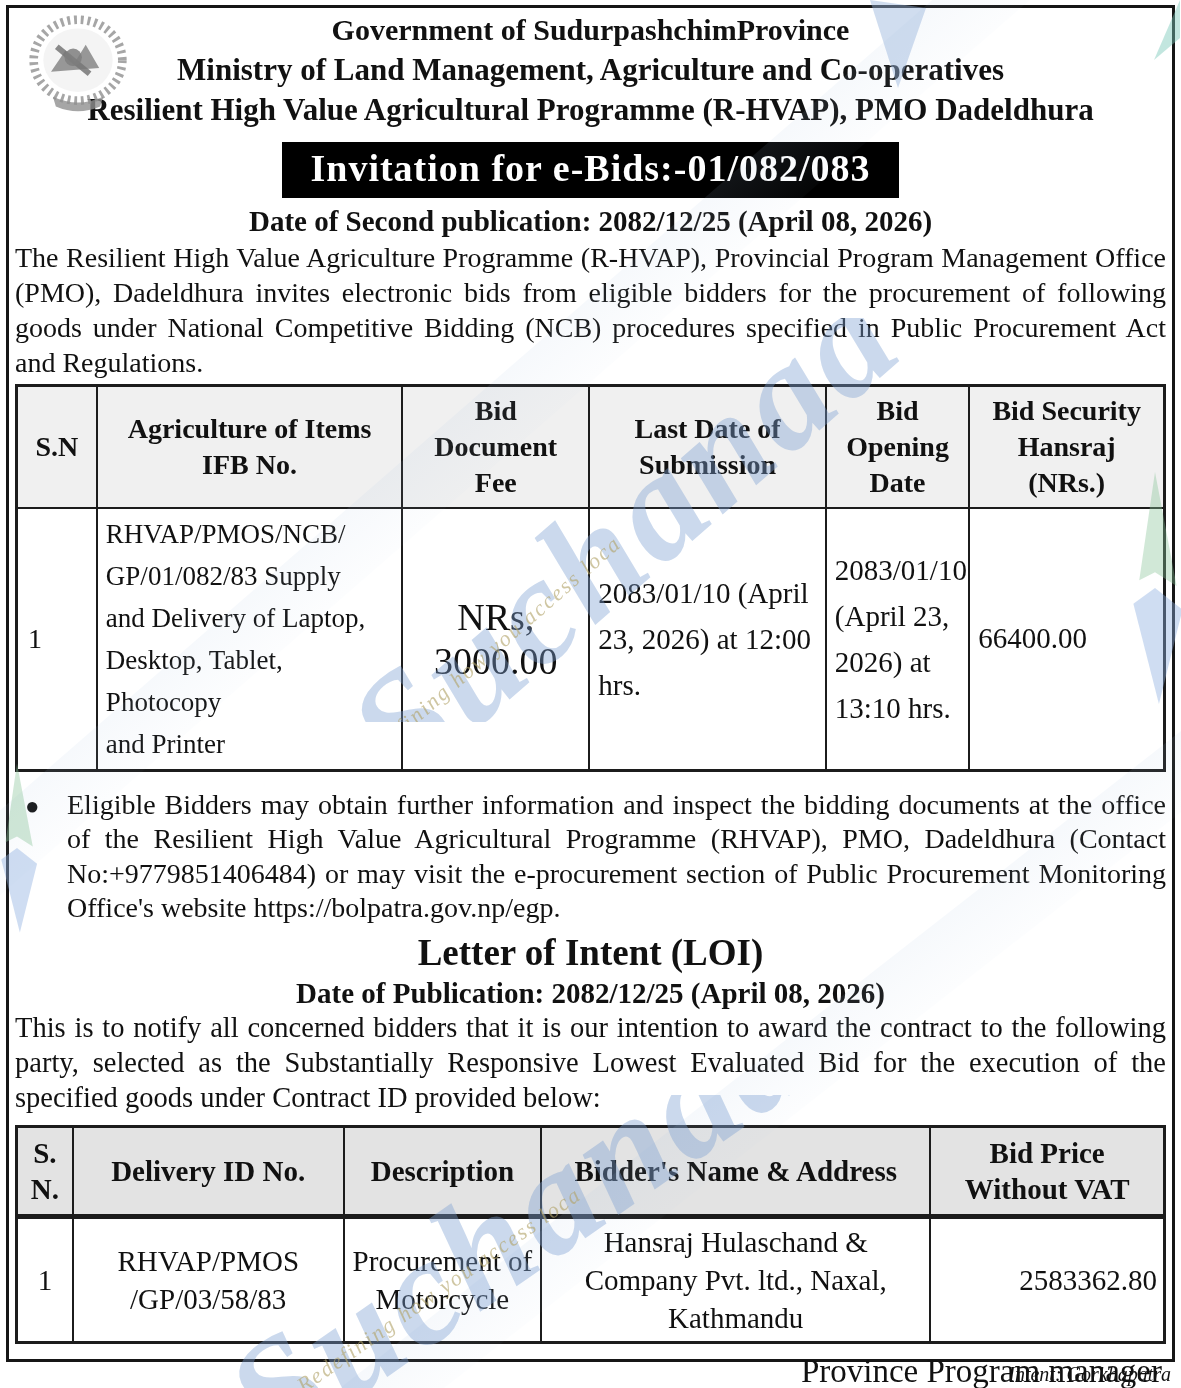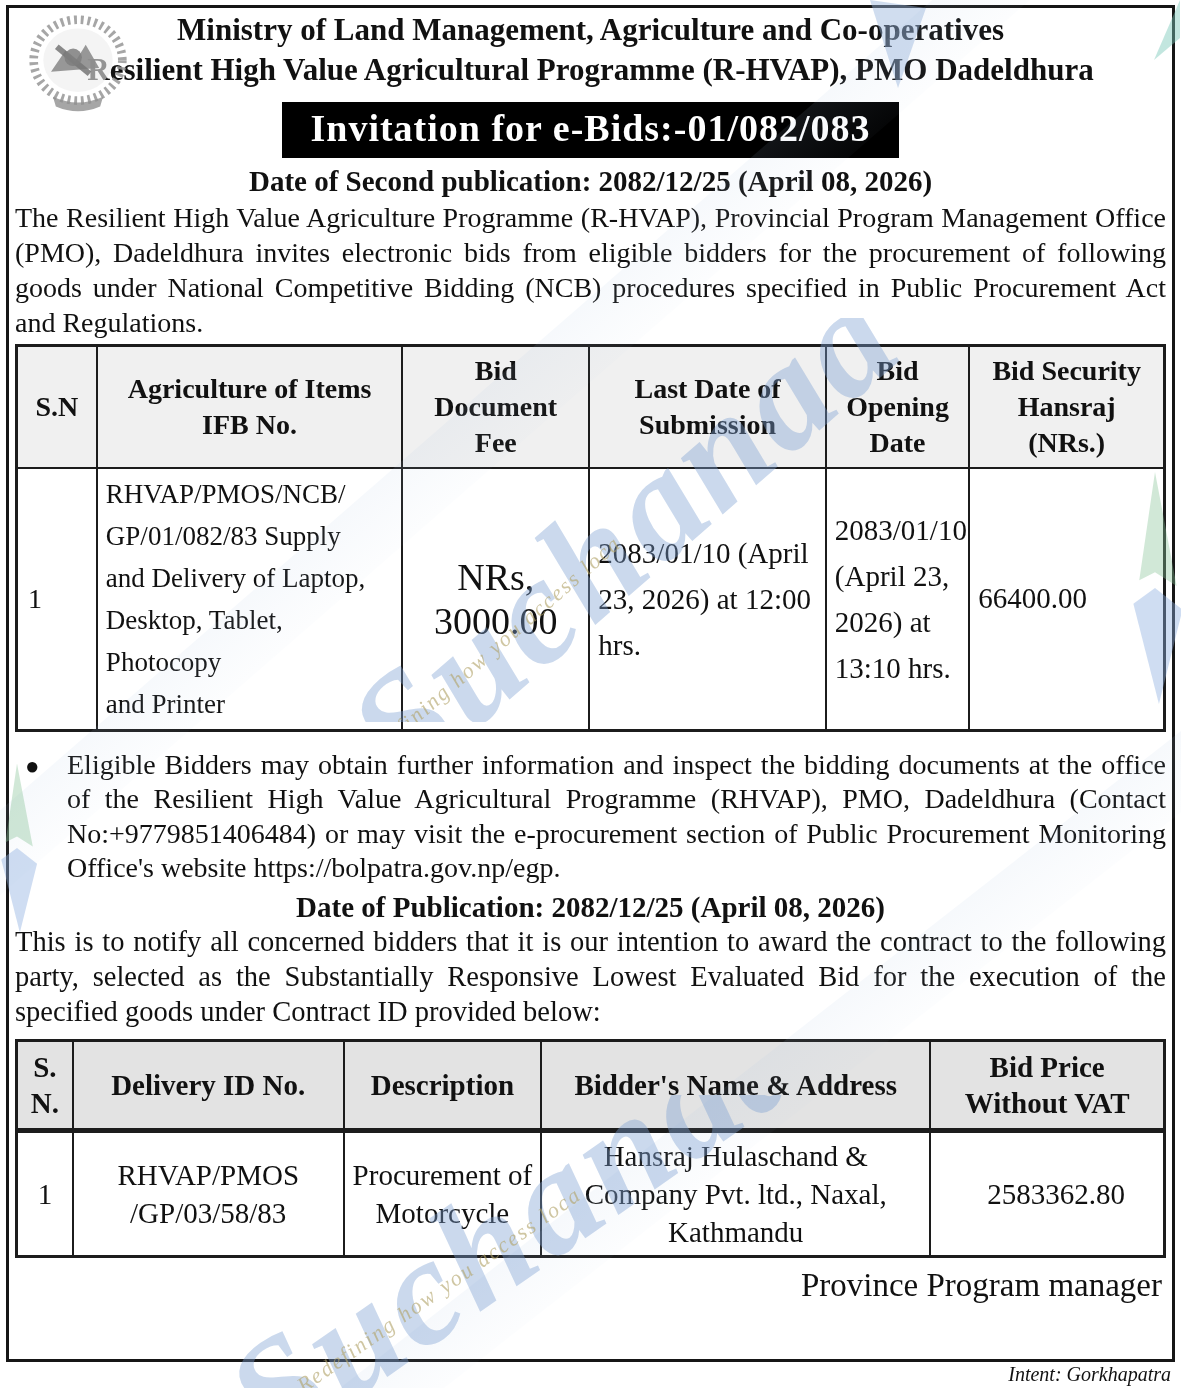--- a/index.html
+++ b/index.html
@@ -99,6 +99,7 @@
       <circle cx="55" cy="47" r="9" fill="#7e7e7e" opacity="0.85"></circle>
       <path d="M34 88 Q60 100 86 88 L83 98 Q60 108 37 98 Z" fill="#909090" opacity="0.8"></path>
     </svg>
+    <div class="h-line l1">Government of SudurpashchimProvince</div>
     <div class="h-line l2">Ministry of Land Management, Agriculture and Co-operatives</div>
     <div class="h-line l3">Resilient High Value Agricultural Programme (R-HVAP), PMO Dadeldhura</div>
     <div class="banner">Invitation for e-Bids:-01/082/083</div>

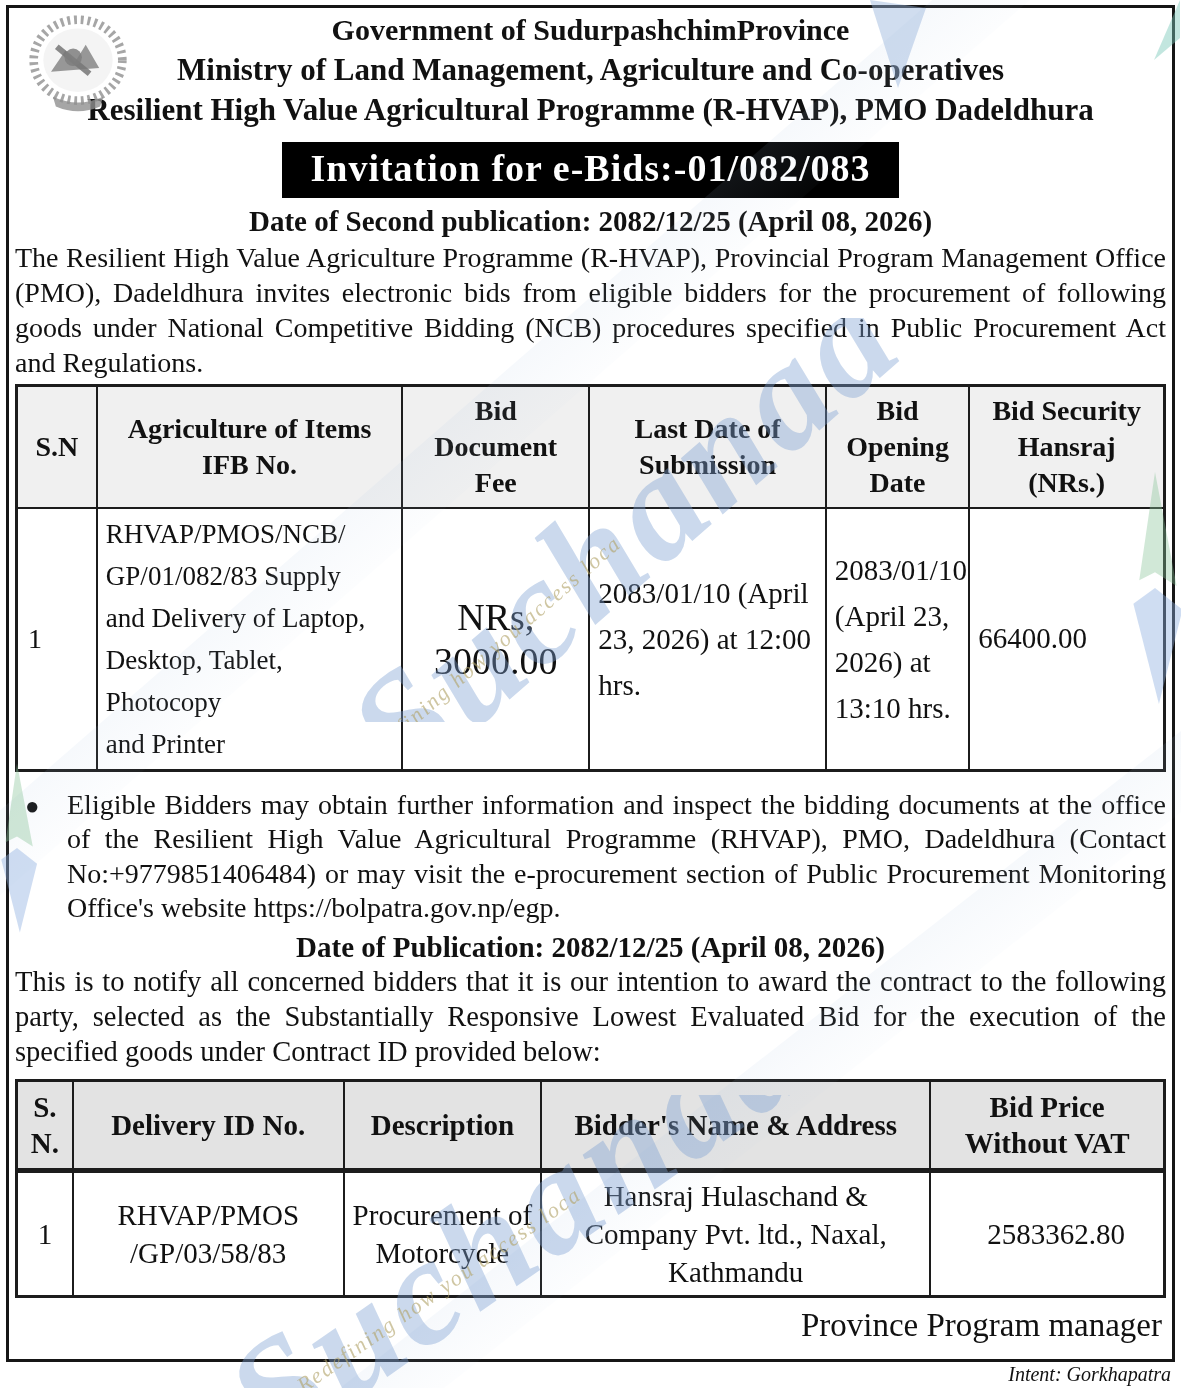--- a/index.html
+++ b/index.html
@@ -161,6 +161,7 @@
     <div class="btext">Eligible Bidders may obtain further information and inspect the bidding documents at the office of the Resilient High Value Agricultural Programme (RHVAP), PMO, Dadeldhura (Contact No:+9779851406484) or may visit the e-procurement section of Public Procurement Monitoring Office's website https://bolpatra.gov.np/egp.</div>
   </div>
 
+  <div class="loi-title">Letter of Intent (LOI)</div>
   <div class="loi-date">Date of Publication: 2082/12/25 (April 08, 2026)</div>
   <div class="loi-para">This is to notify all concerned bidders that it is our intention to award the contract to the following party, selected as the Substantially Responsive Lowest Evaluated Bid for the execution of the specified goods under Contract ID provided below:</div>
 

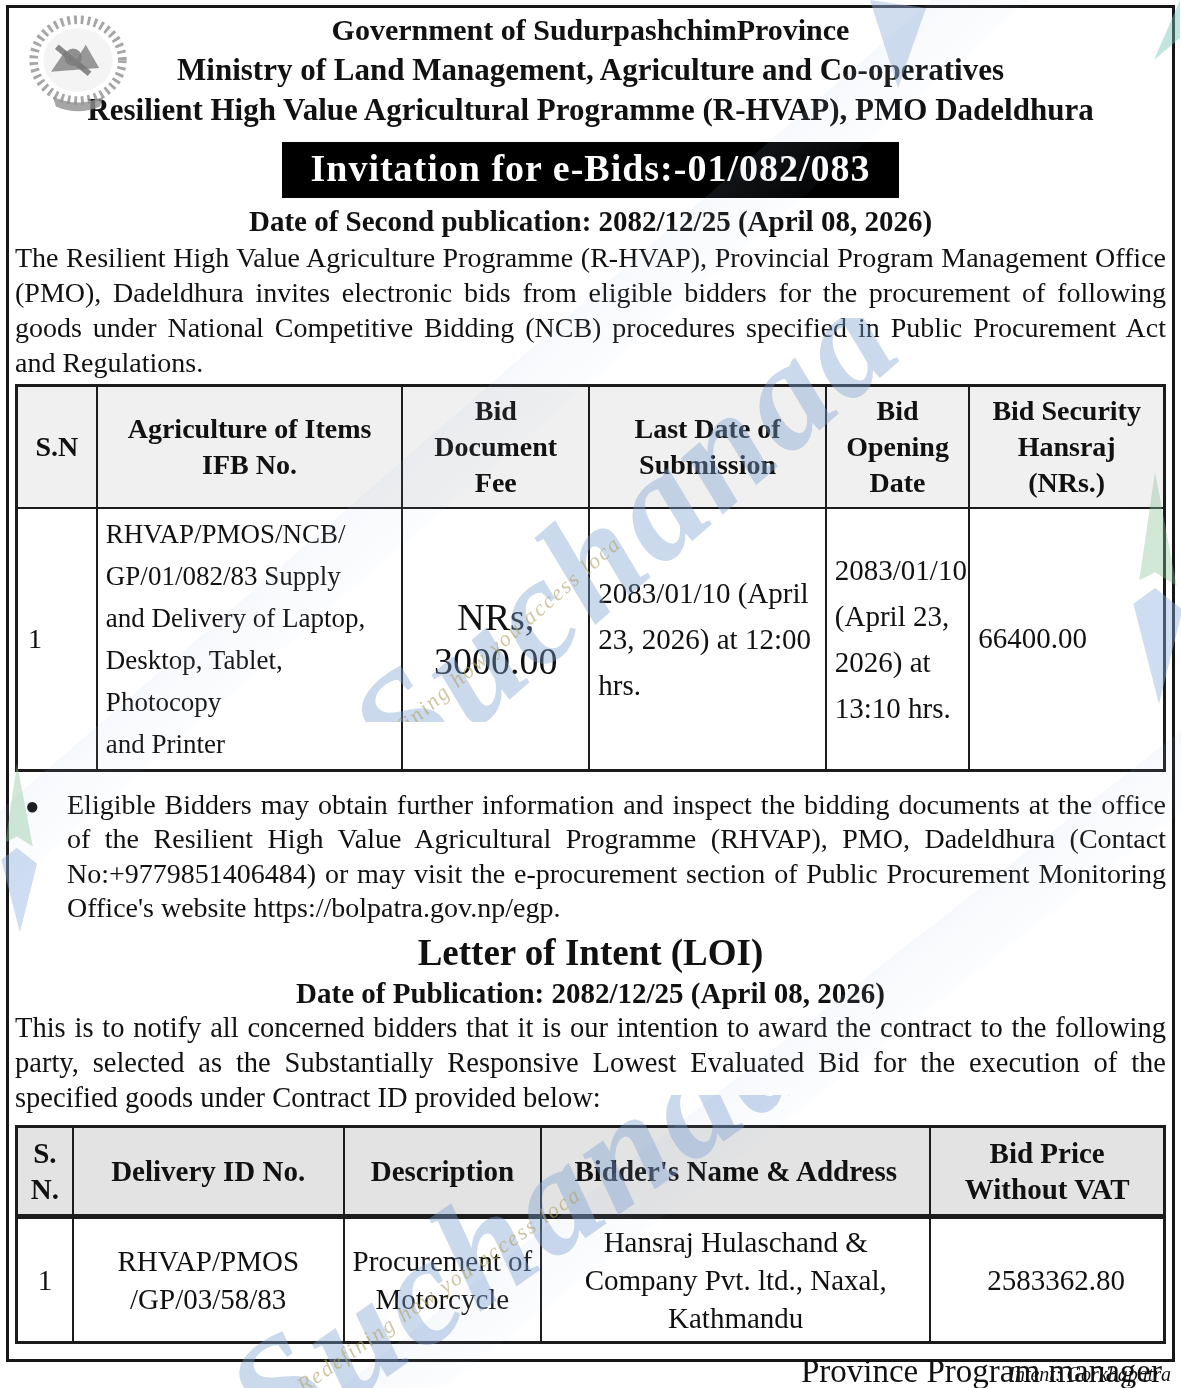--- a/index.html
+++ b/index.html
@@ -45,7 +45,7 @@
   .t1 td.c-sec{font-size:29px;text-align:left;}
   .t2 th{font-size:29px;line-height:36px;height:90px;background:#e3e3e3;padding:2px 6px;border-bottom:5px solid #1c1c1c;}
   .t2 td{font-size:29px;line-height:38px;vertical-align:middle;text-align:center;height:120px;padding:4px 6px;}
-  .t2 td.c-price{text-align:center;padding-left:24px;}
+  .t2 td.c-price{text-align:right;padding-left:24px;}
   
   .bullet{display:grid;grid-template-columns:52px 1fr;margin:16px 0 4px 0;}
   .bullet .marker{font-size:24px;line-height:36px;padding-left:10px;}

